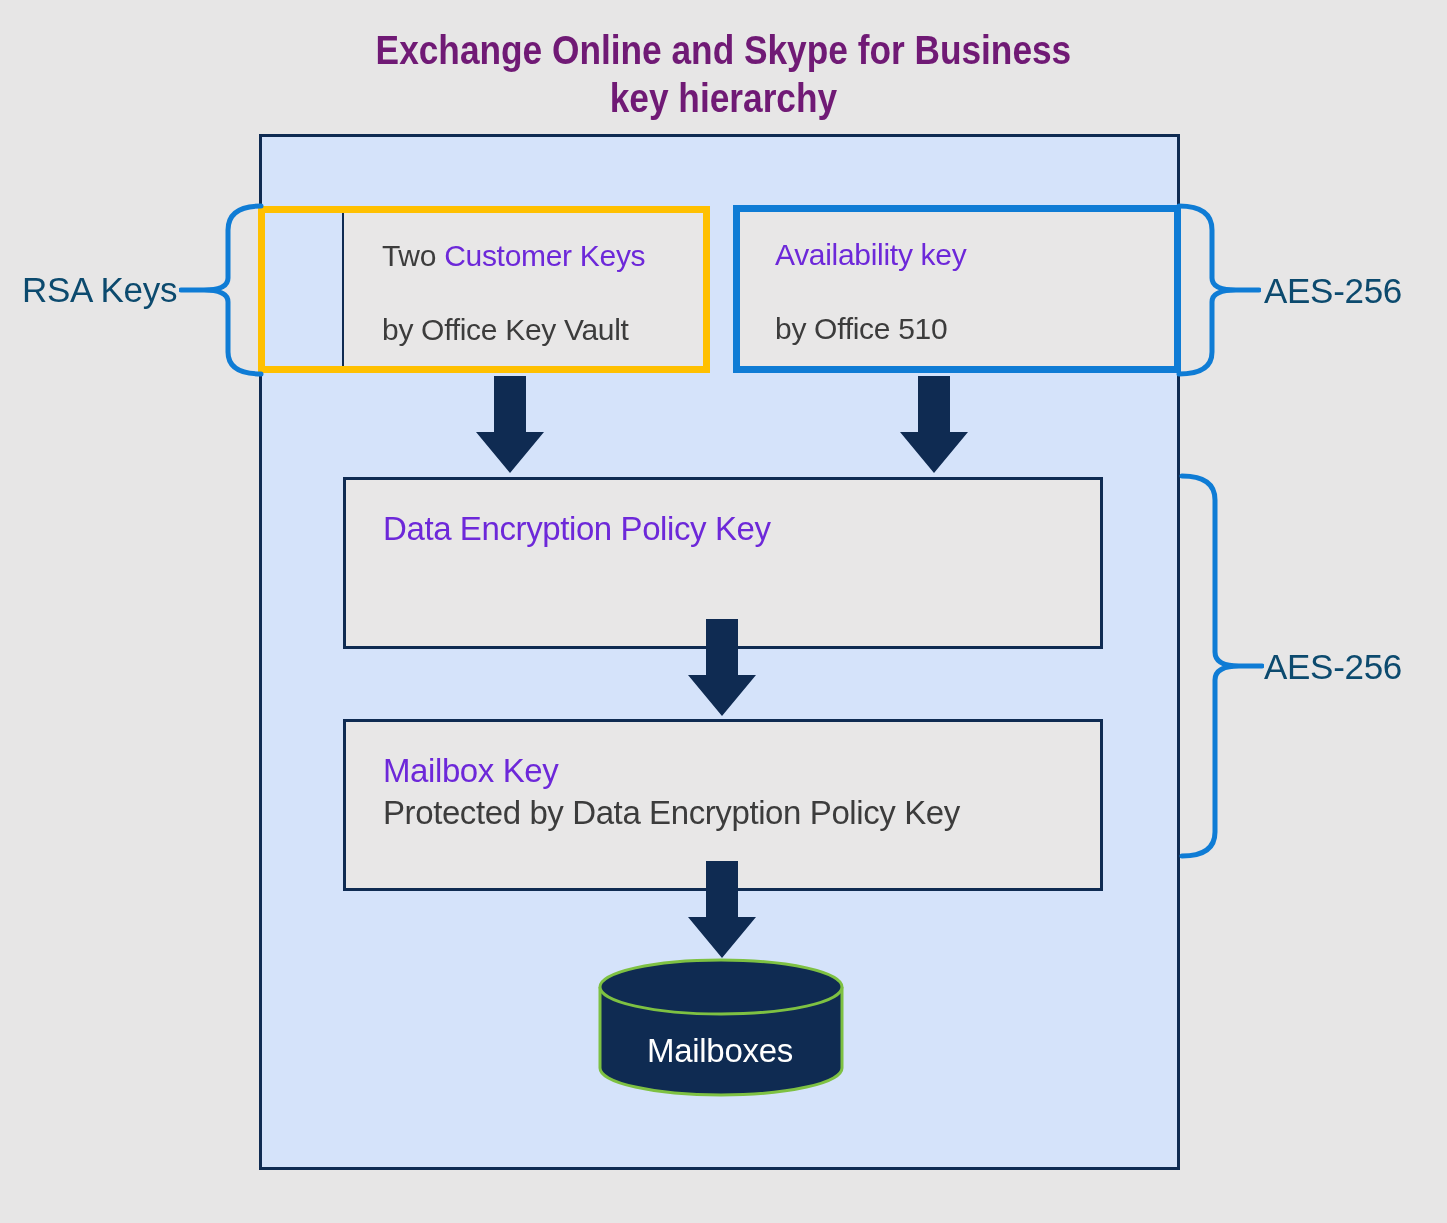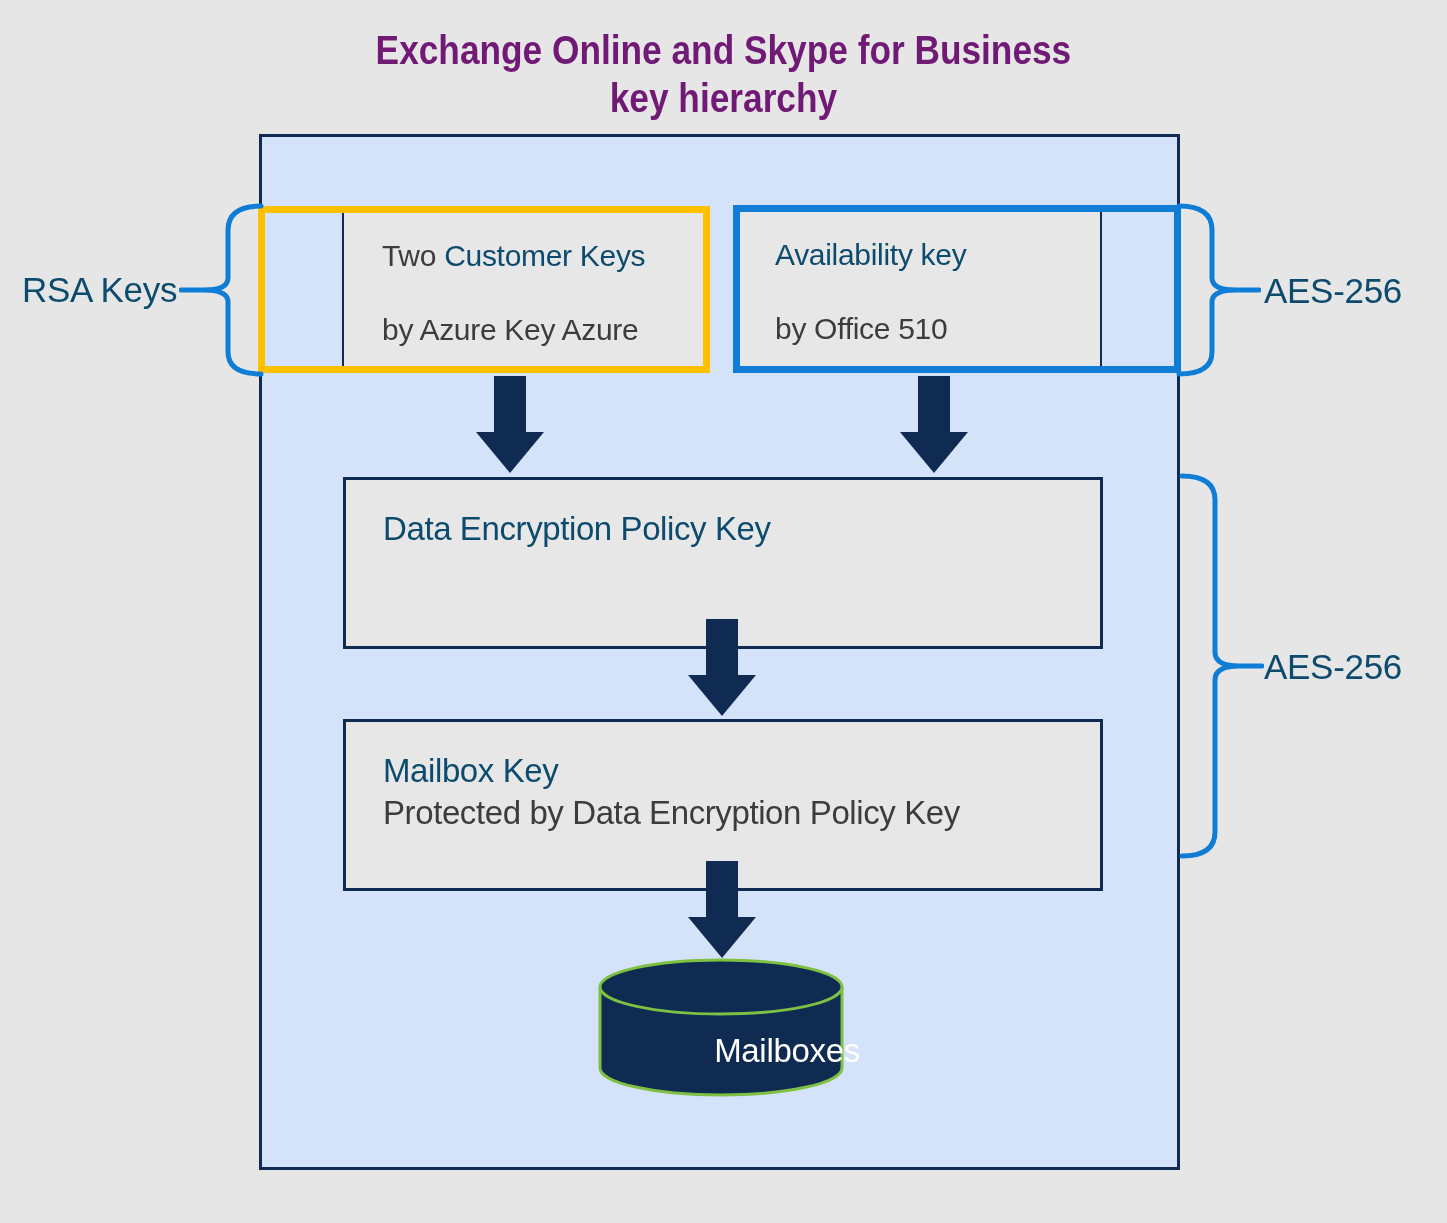--- a/index.html
+++ b/index.html
@@ -45,7 +45,7 @@
   }
   .keybox.blue .graybody { padding-left:35px; }
 
-  .green { color:#0c4a6e; }
+  .green { color:#6d28d9; }
 
   
   .midbox {

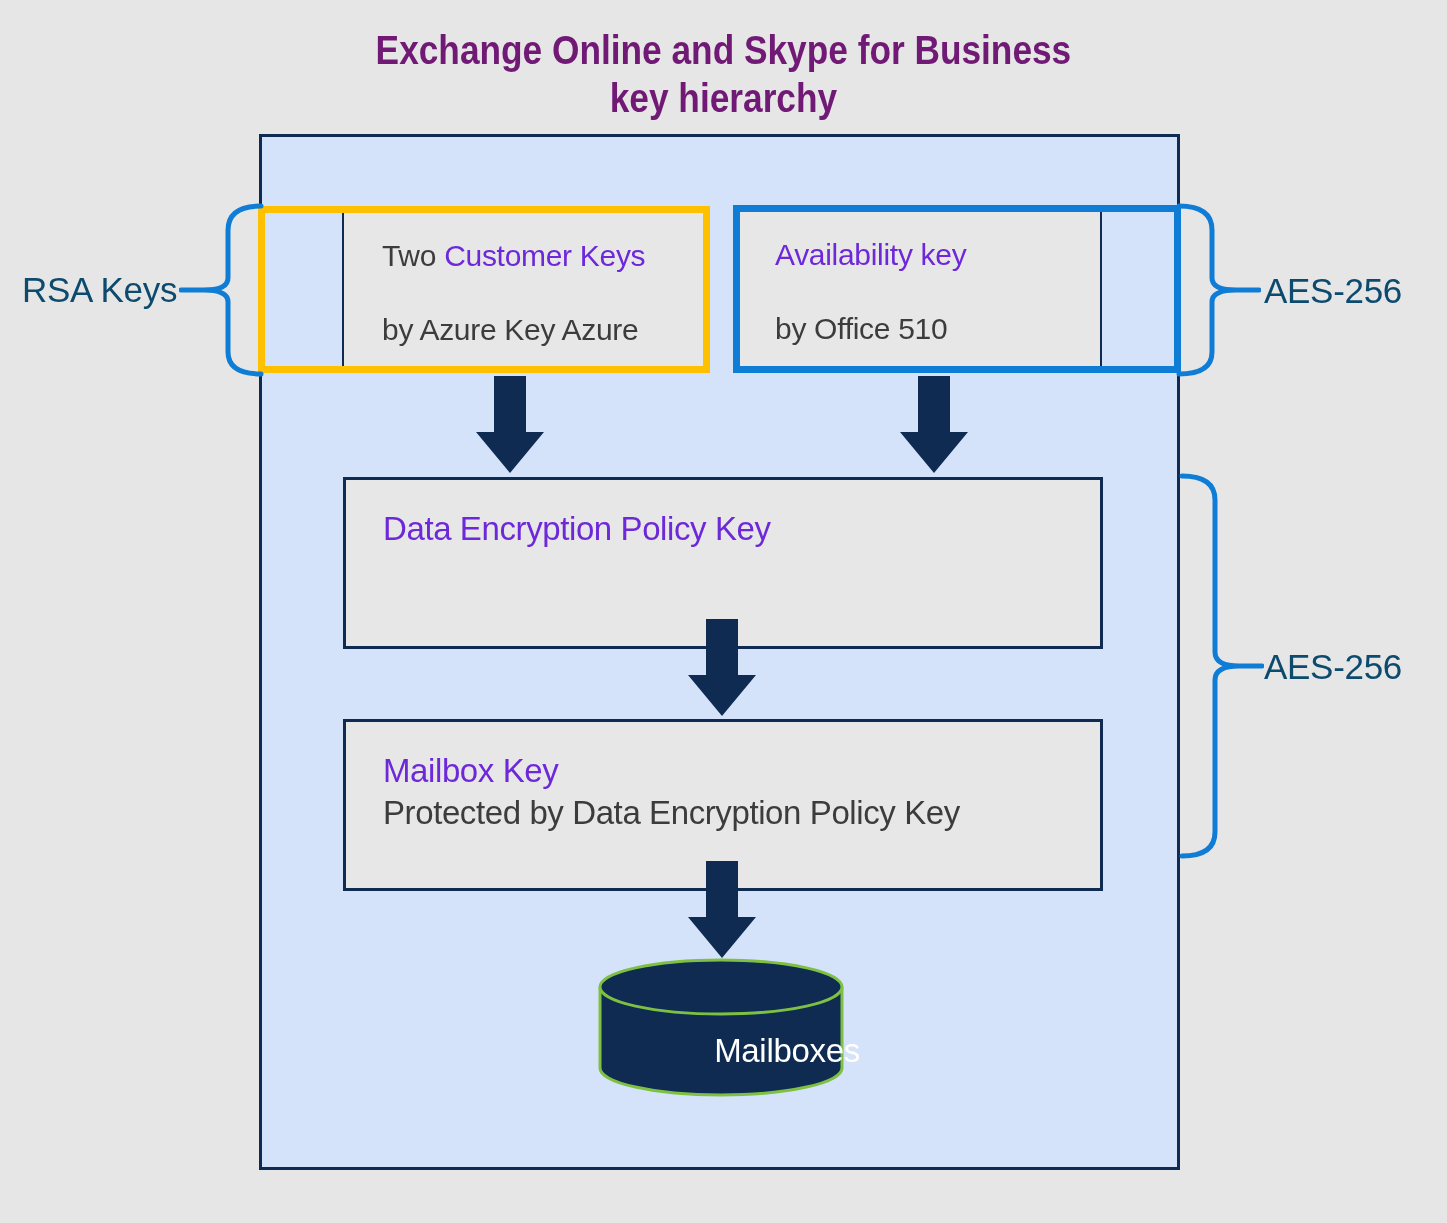--- a/index.html
+++ b/index.html
@@ -32,7 +32,7 @@
   
   .keybox { position:absolute; display:flex; box-sizing:border-box; }
   .keybox.orange { left:258px; top:206px; width:452px; height:167px; border:7px solid #FFC000; }
-  .keybox.blue   { left:733px; top:205px; width:448px; height:168px; border:7px solid #0F7CD5; }
+  .keybox.blue   { left:733px; top:205px; width:448px; height:168px; border:7px solid #0F7CD5;flex-direction:column; }
   .keybox .bluestrip { background:transparent; }
   .keybox.orange .bluestrip { width:77px; }
   .keybox.blue   .bluestrip { width:72px; }

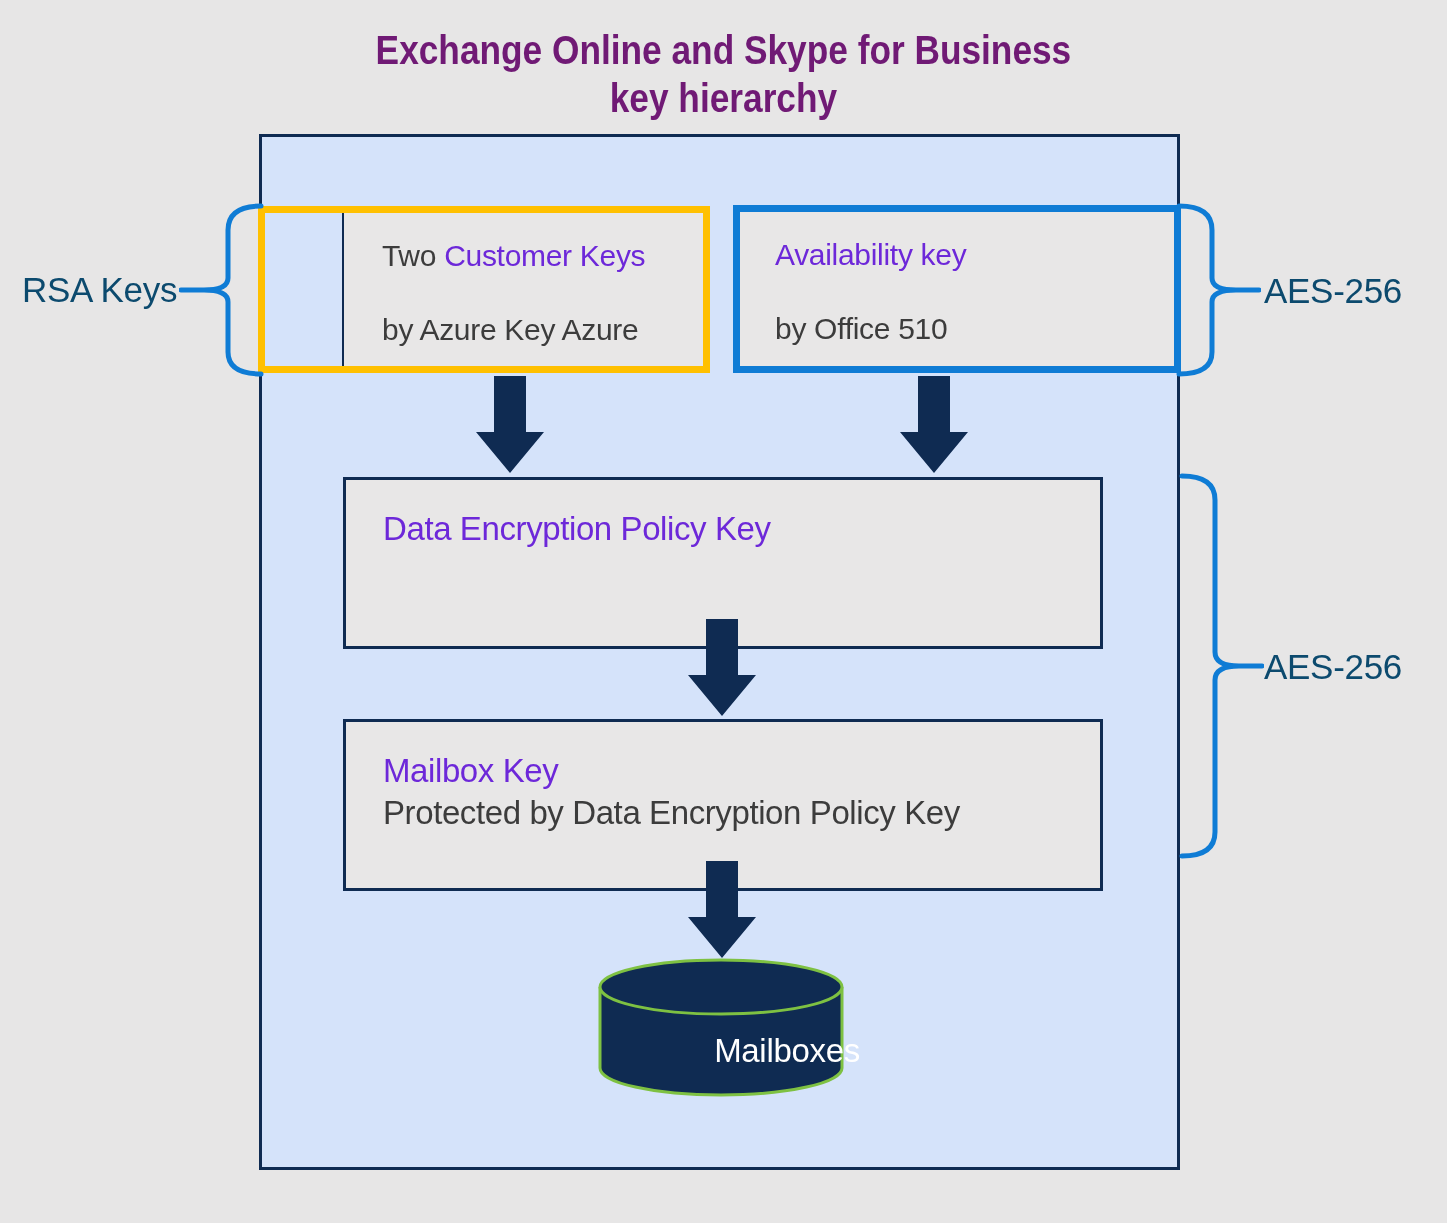--- a/index.html
+++ b/index.html
@@ -102,7 +102,7 @@
     <div class="graybody">
       <span>Two </span><span class="green">Customer Keys</span><br>
       <br>
-      <span>by Azure Key Azure</span>
+      <span>by Office Key Vault</span>
     </div>
   </div>
 

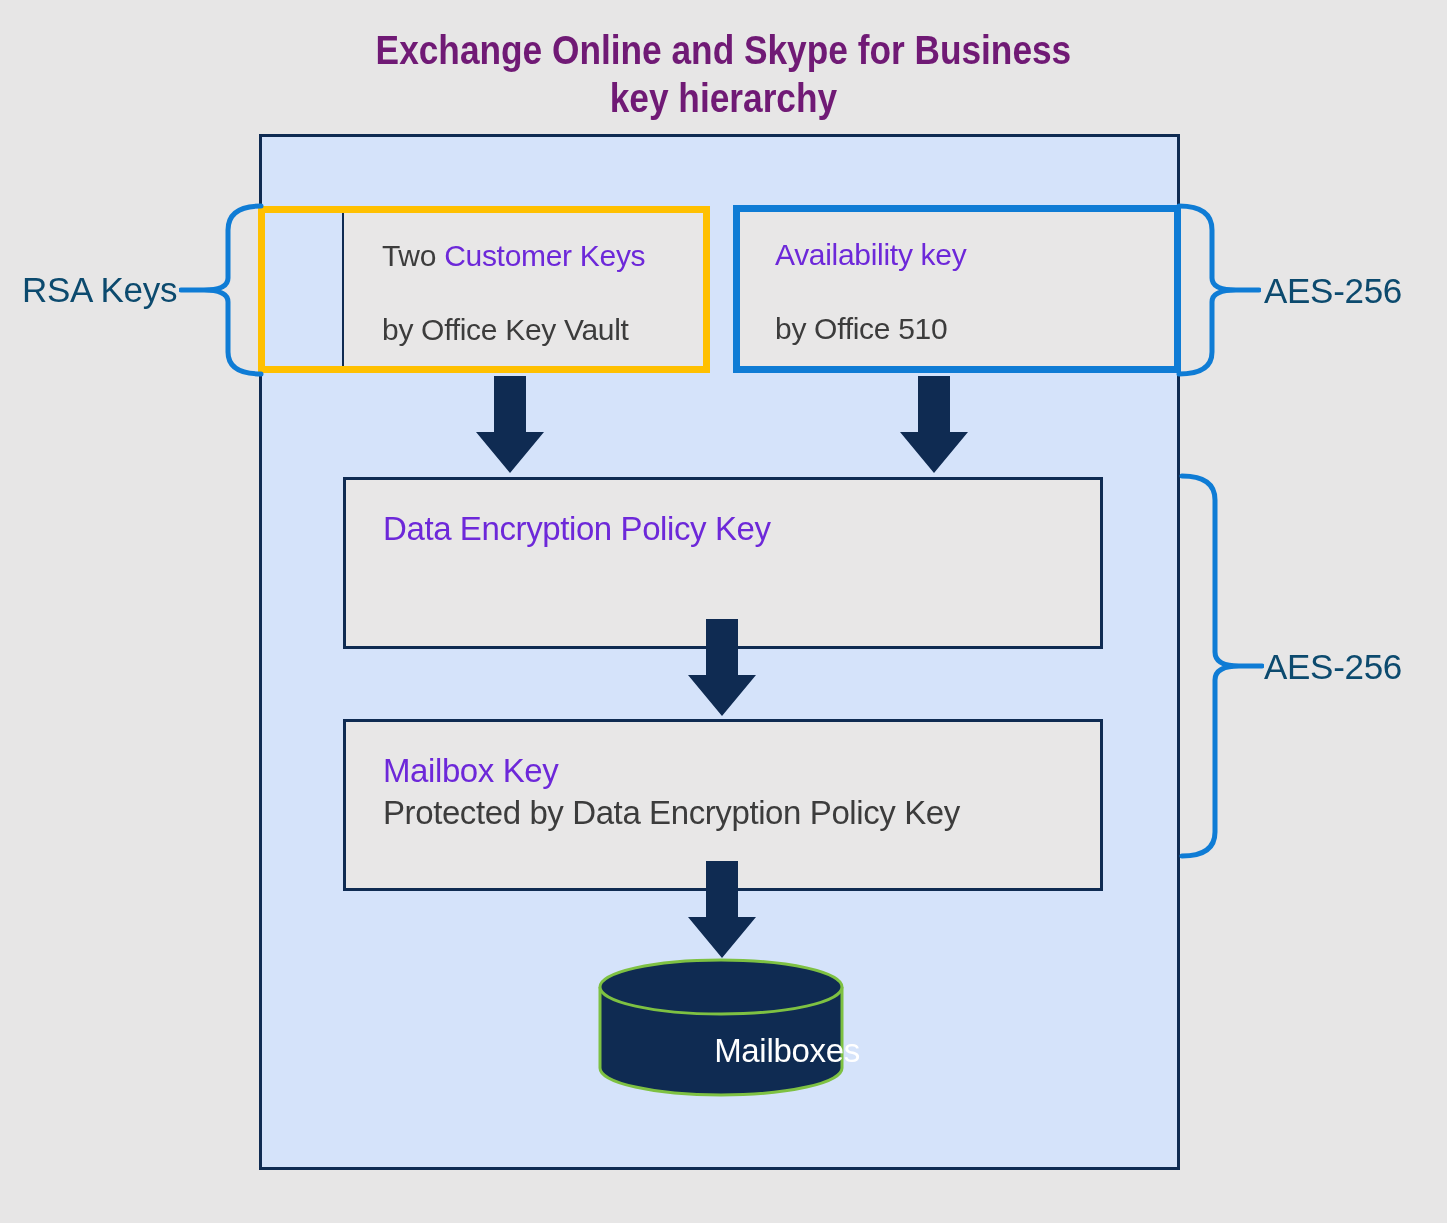--- a/index.html
+++ b/index.html
@@ -78,8 +78,8 @@
   .arrow-4 { left:688px; top:861px; }
   .cylinder { left:596px; top:957px; }
   .cyl-label {
-    position:absolute; left:612px; top:1032px; width:248px;
-    text-align:right; color:#FFFFFF; font-size:33px; letter-spacing:-0.3px;
+    position:absolute; left:596px; top:1032px; width:248px;
+    text-align:center; color:#FFFFFF; font-size:33px; letter-spacing:-0.3px;
   }
 </style>
 </head>

